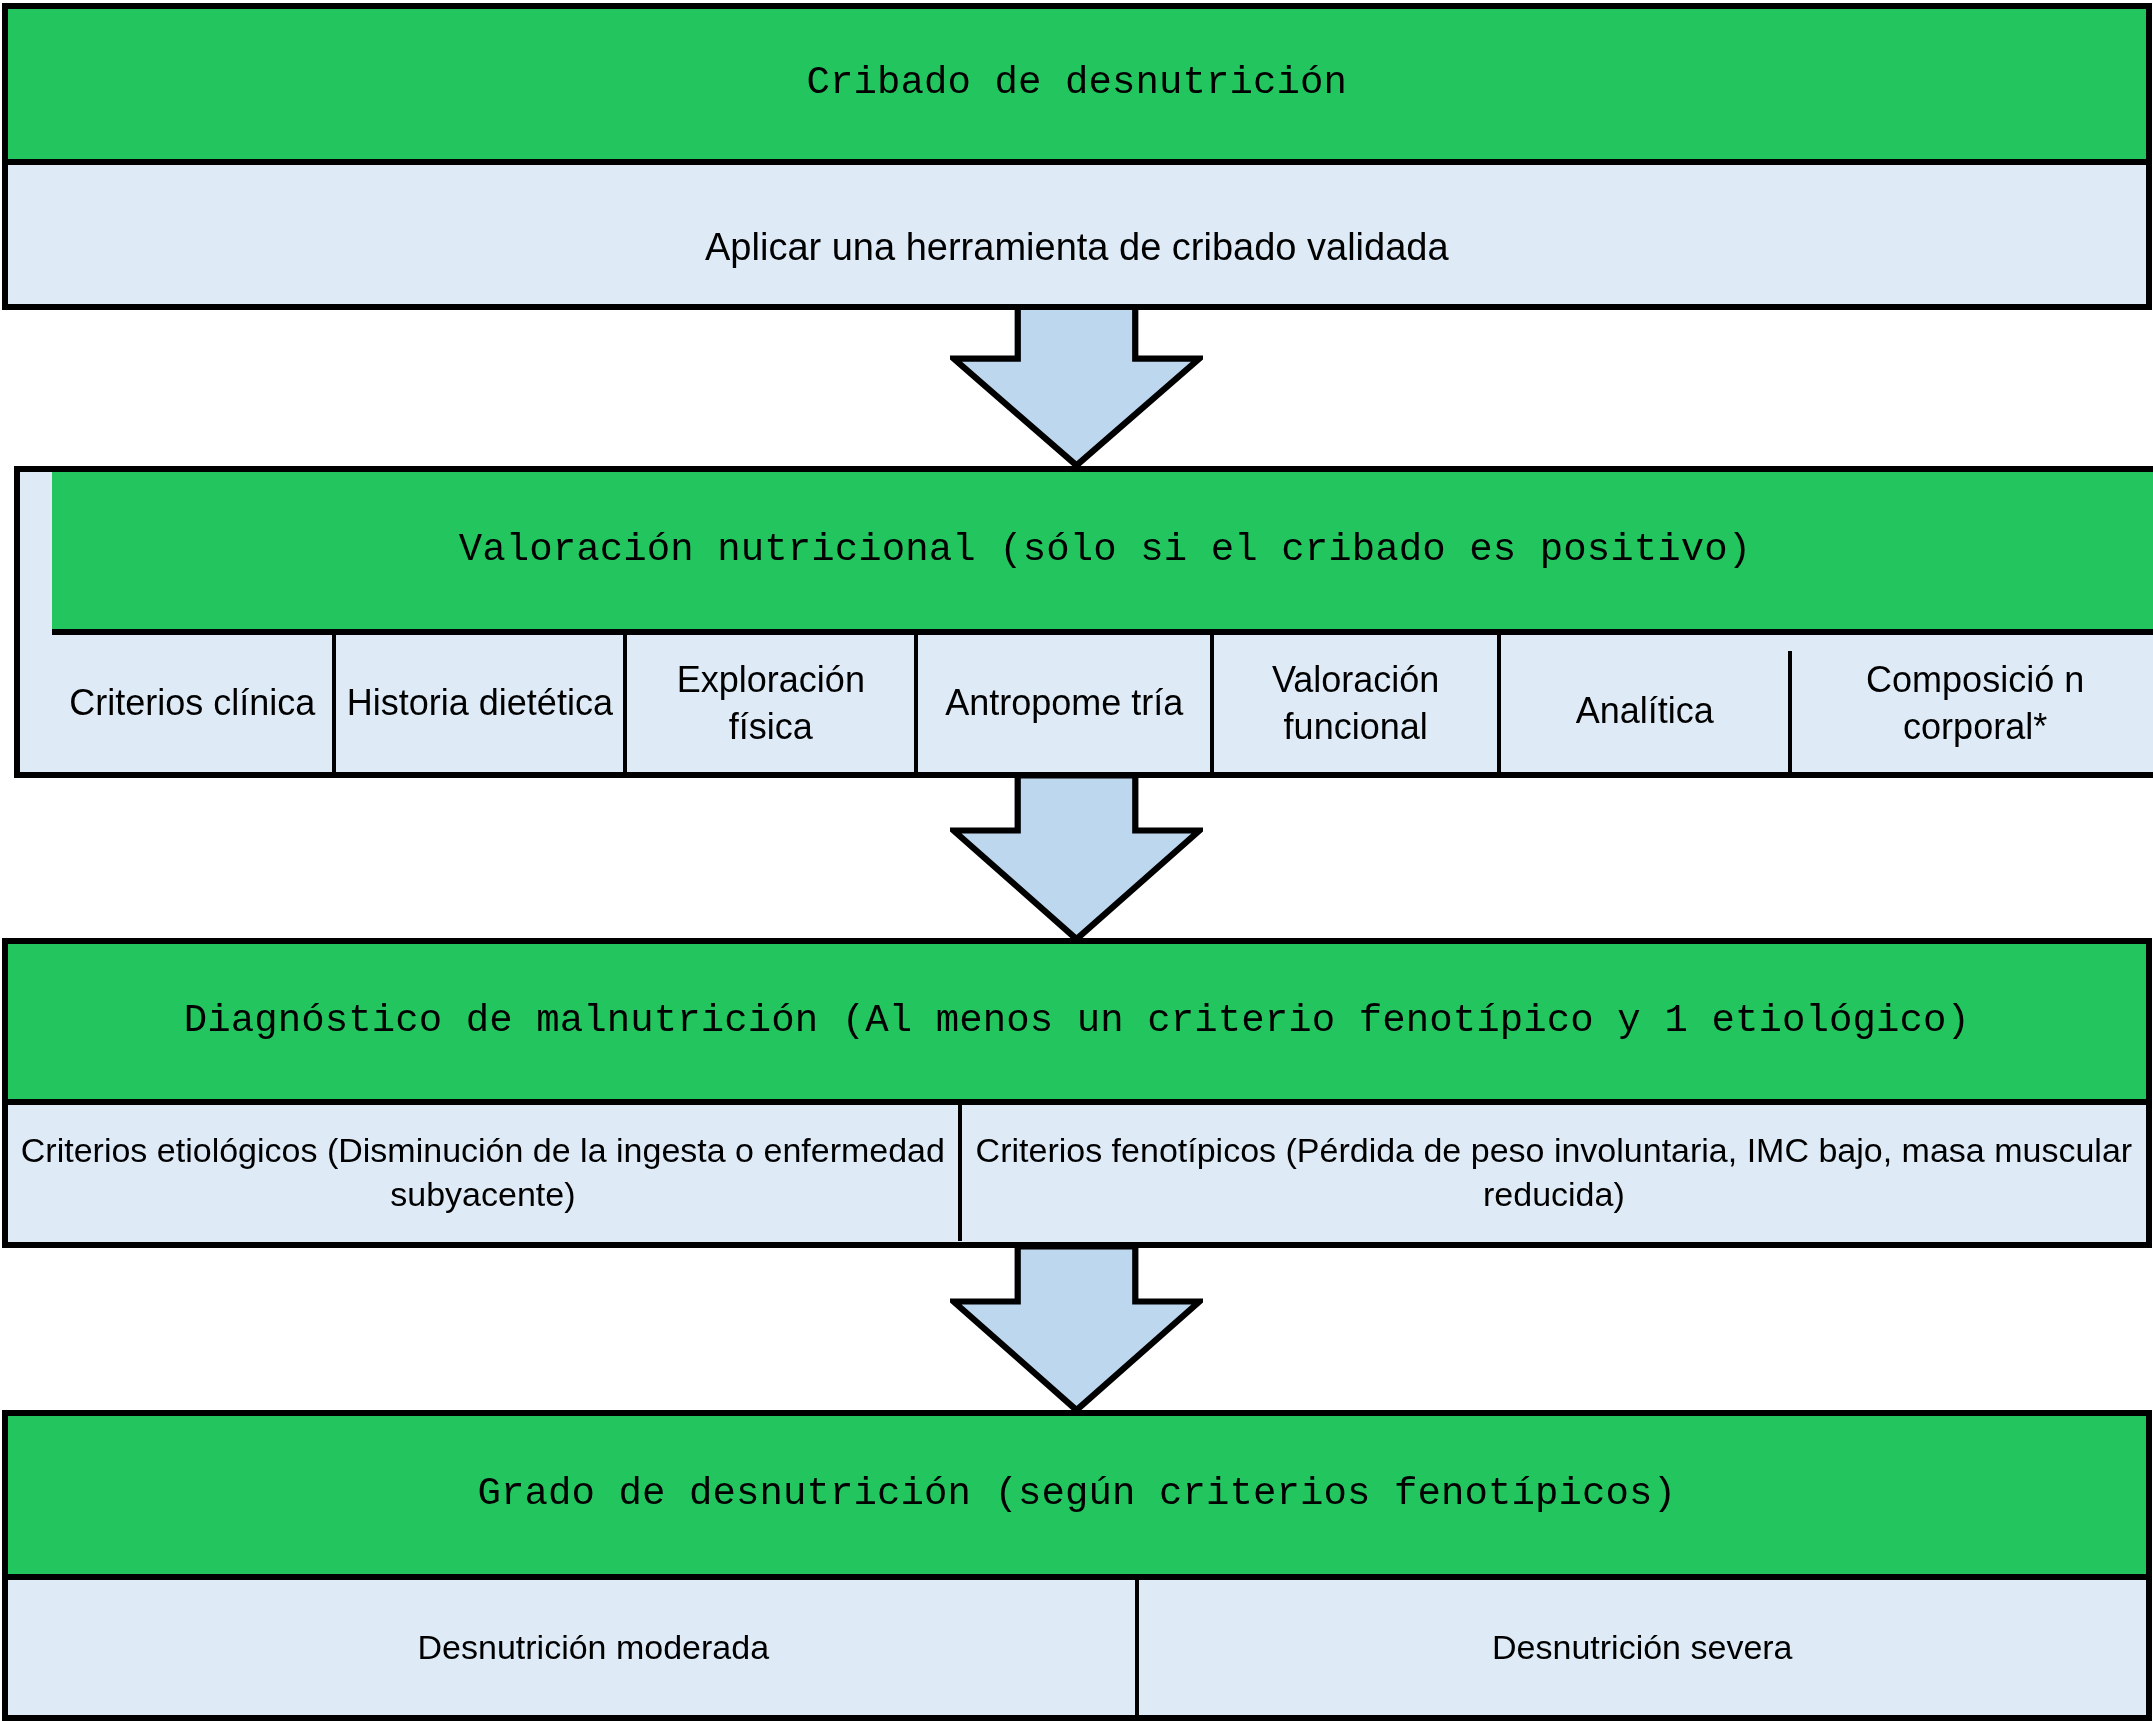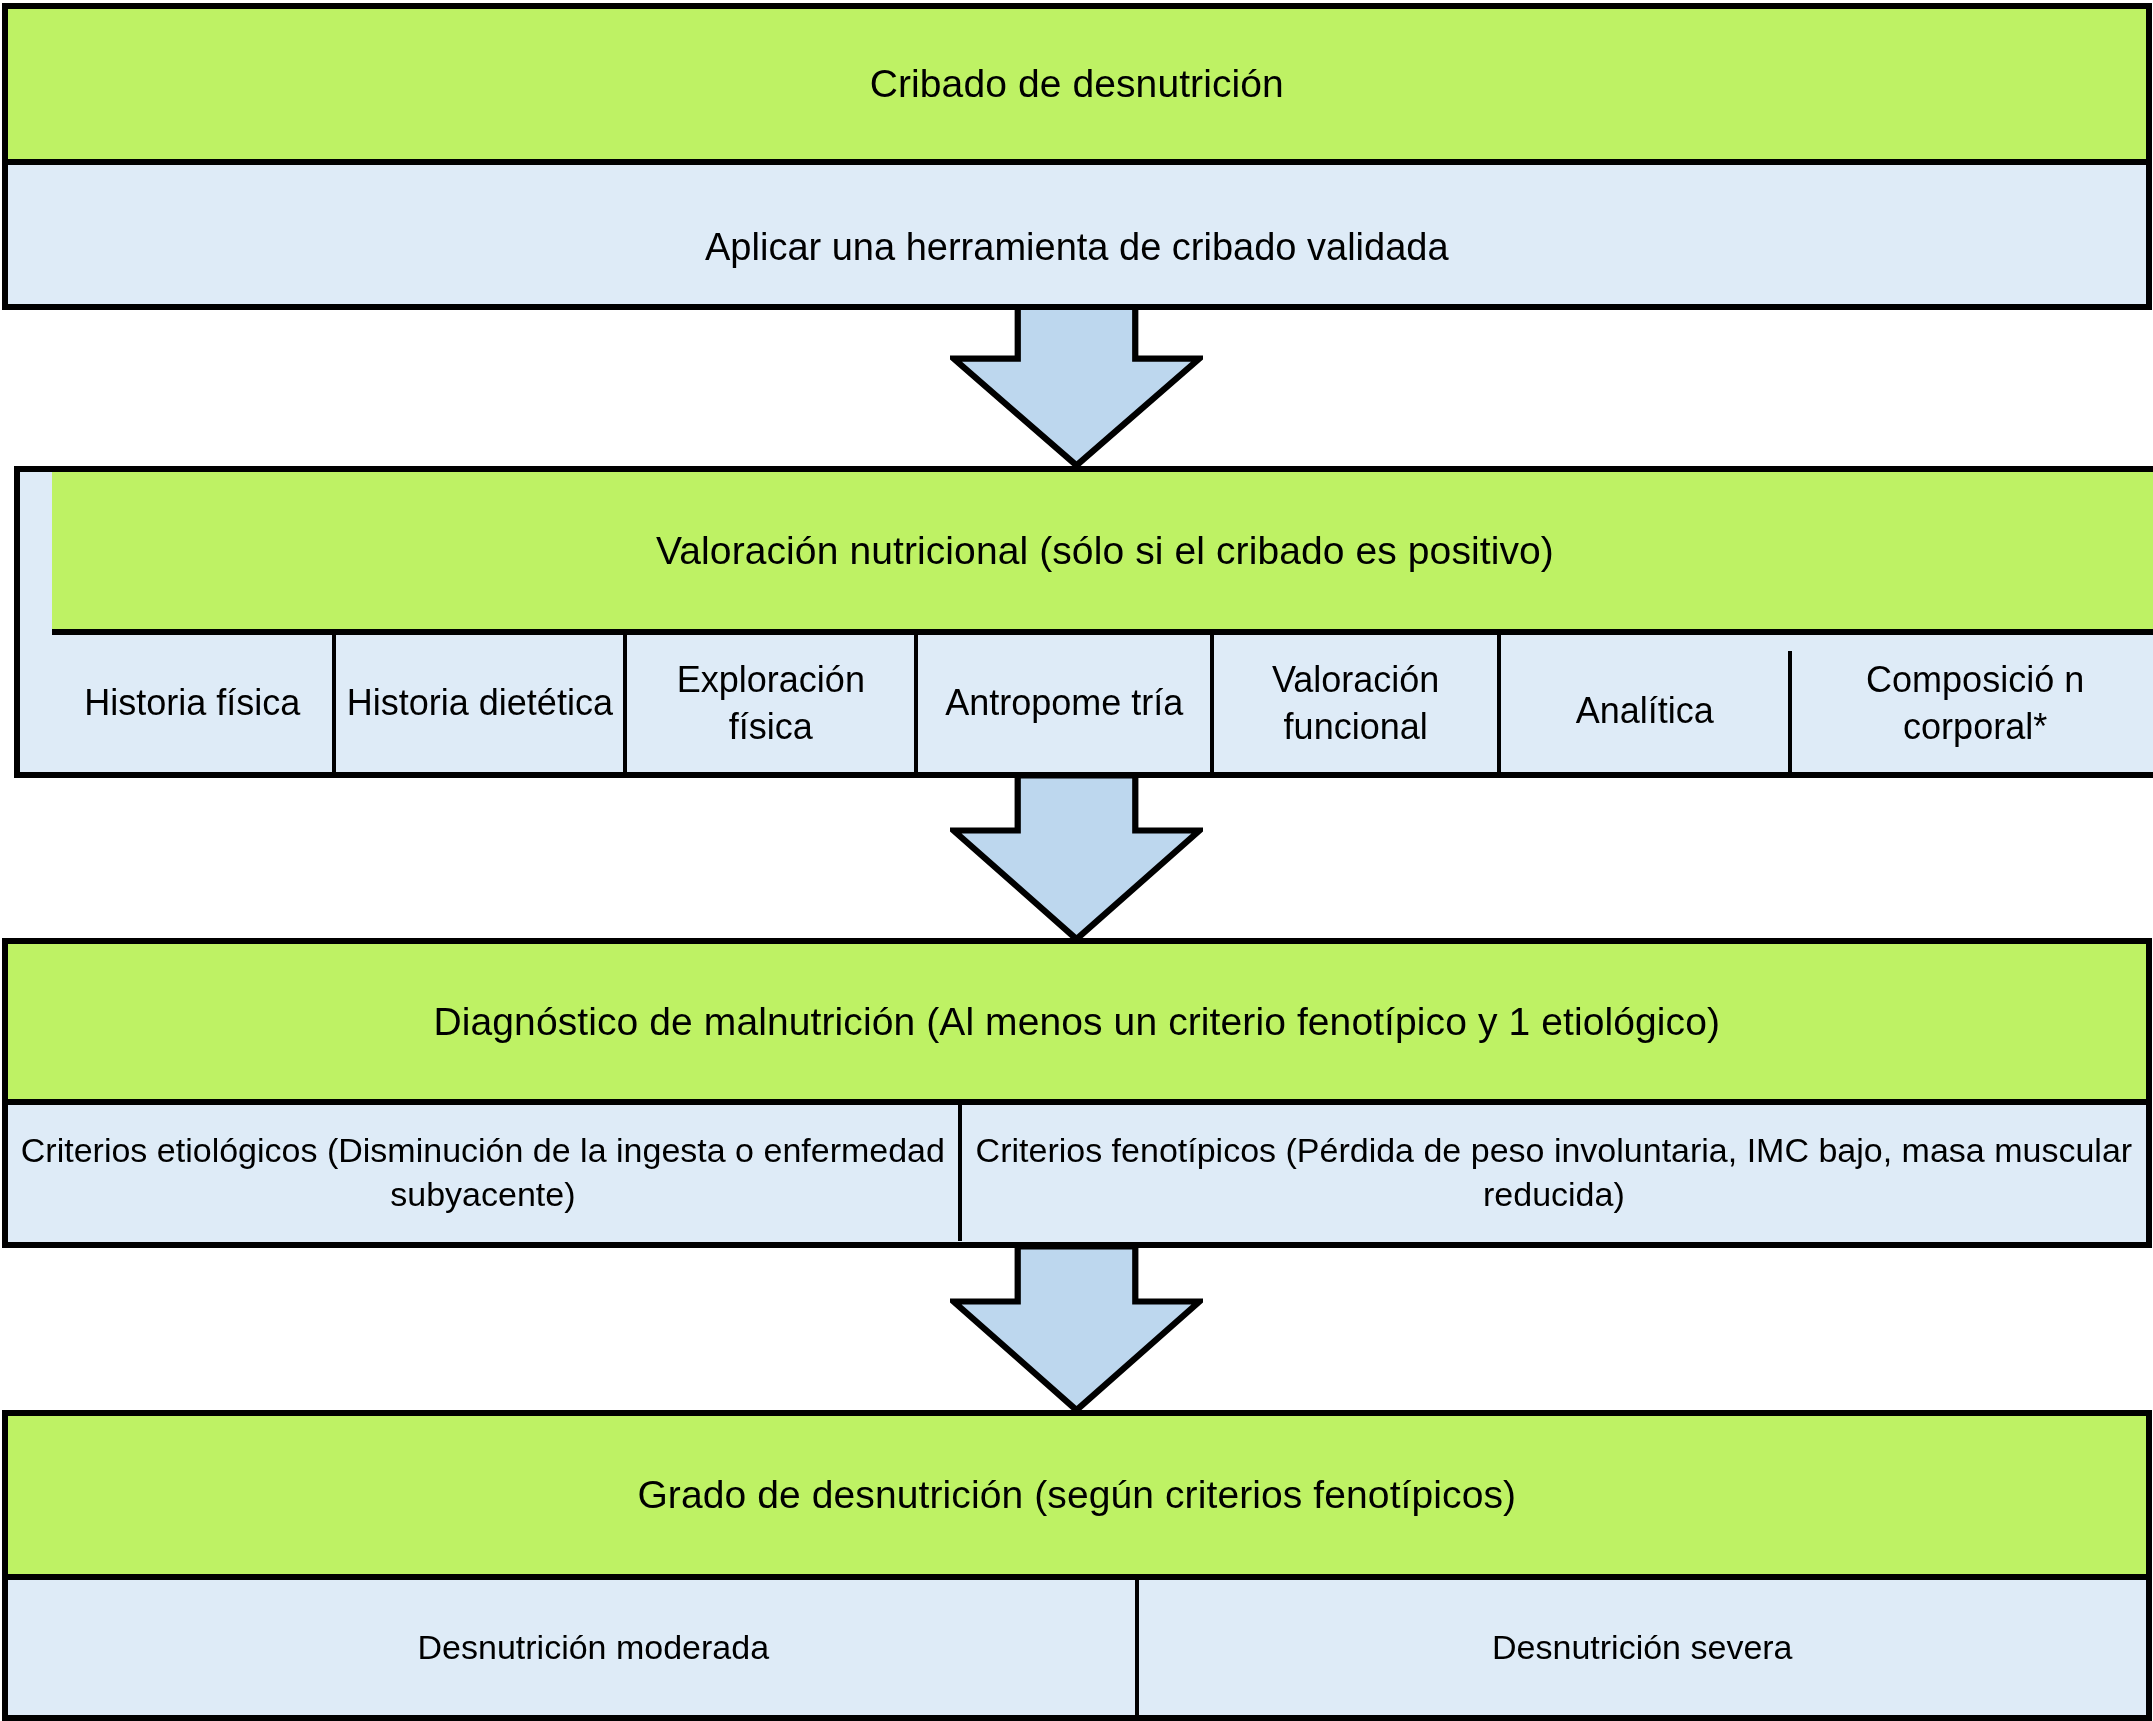--- a/index.html
+++ b/index.html
@@ -29,12 +29,13 @@
   }
   .sec-header {
     box-sizing: border-box;
-    background: #bef264;
+    background: #22c55e;
     border-bottom: 6.2px solid #000000;
     display: flex;
     align-items: center;
     justify-content: center;
     text-align: center;
+    font-family: Liberation Mono, monospace;
   }
   .sec-body {
     box-sizing: border-box;

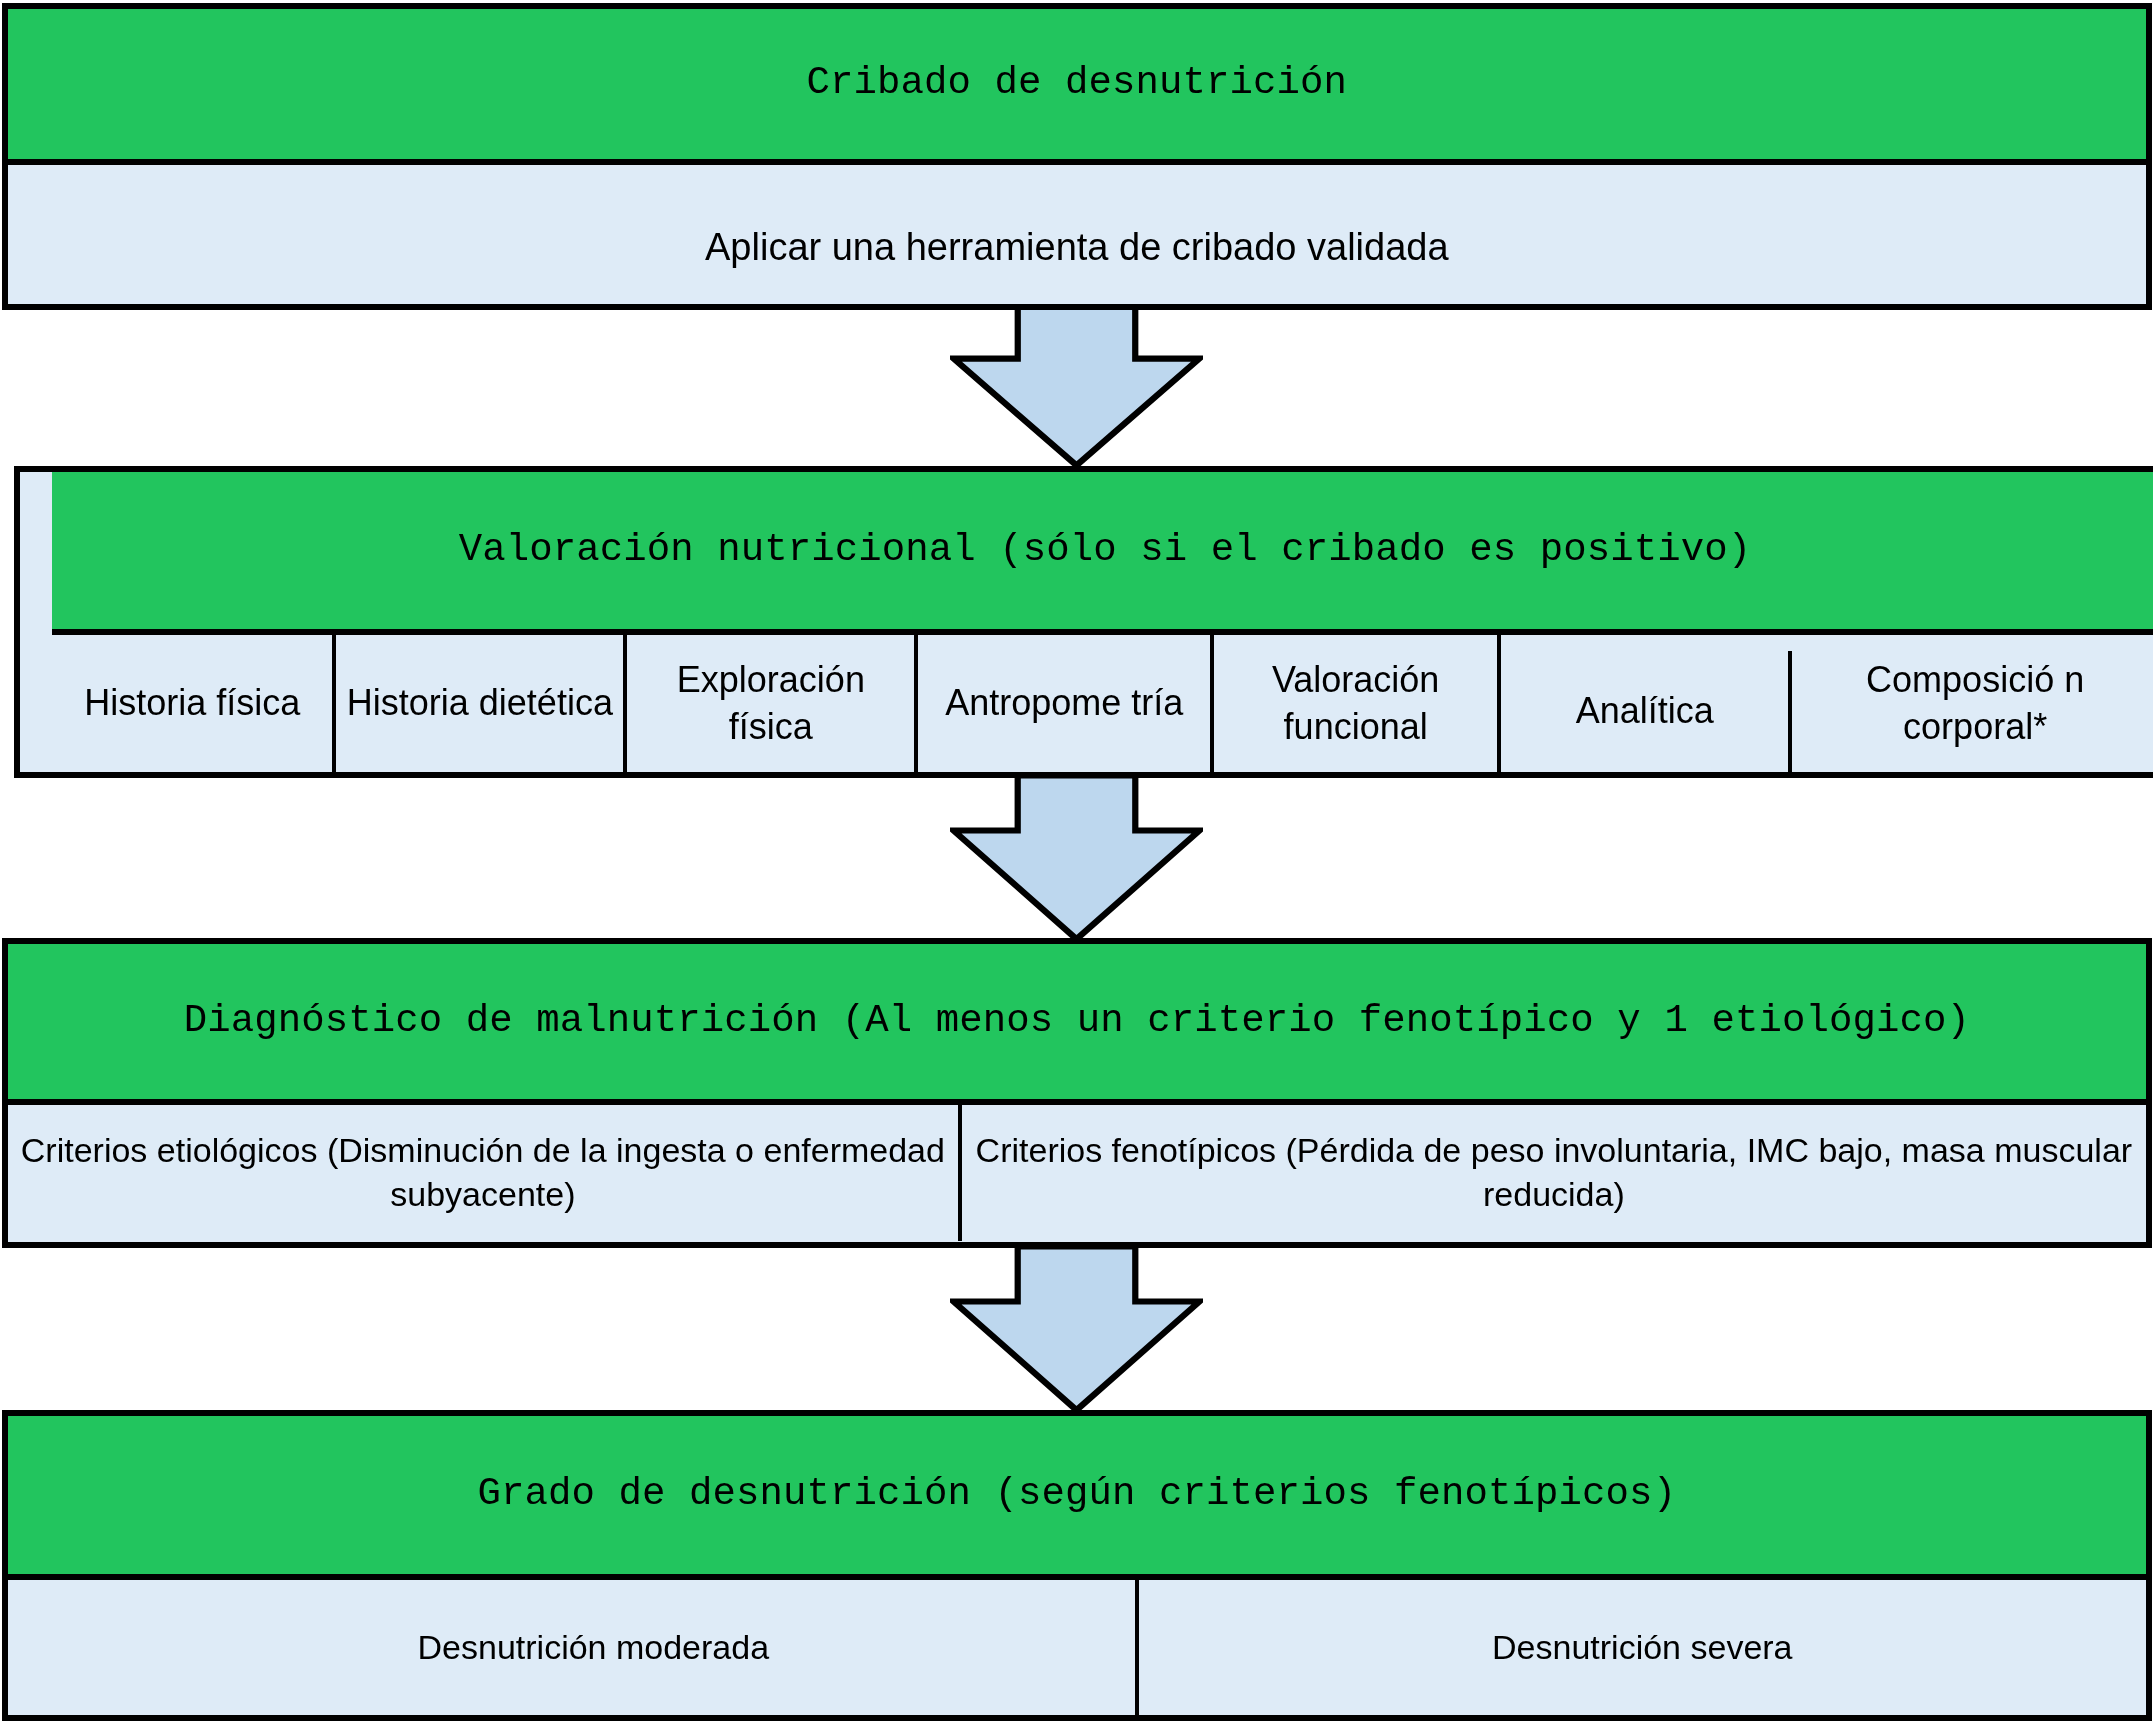--- a/index.html
+++ b/index.html
@@ -122,7 +122,7 @@
     </div>
     <div class="sec-body" style="height:137px;">
       <div class="cell" style="width:300px;">
-        <span>Historia física</span>
+        <span>Criterios clínica</span>
       </div>
       <div class="cell" style="width:307px;">
         <span>Historia dietética</span>

